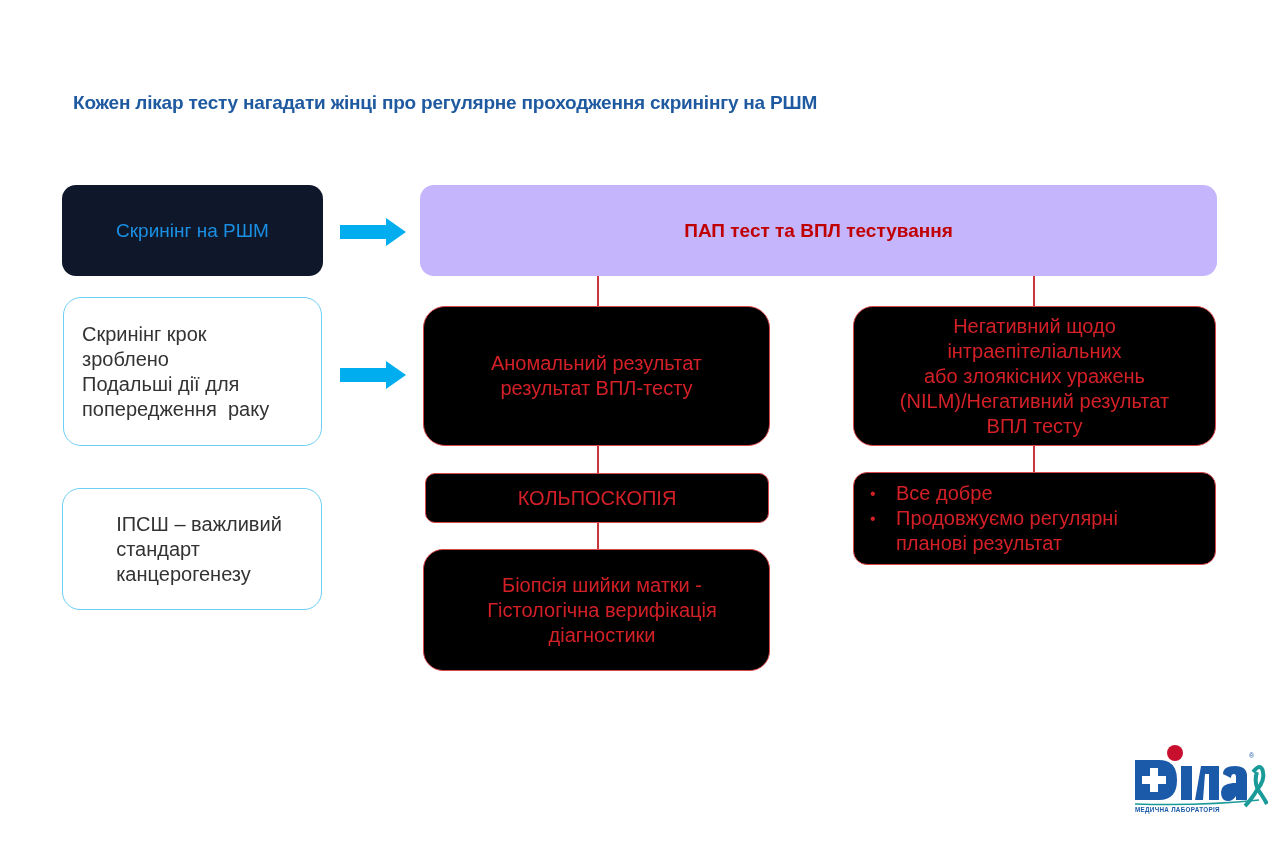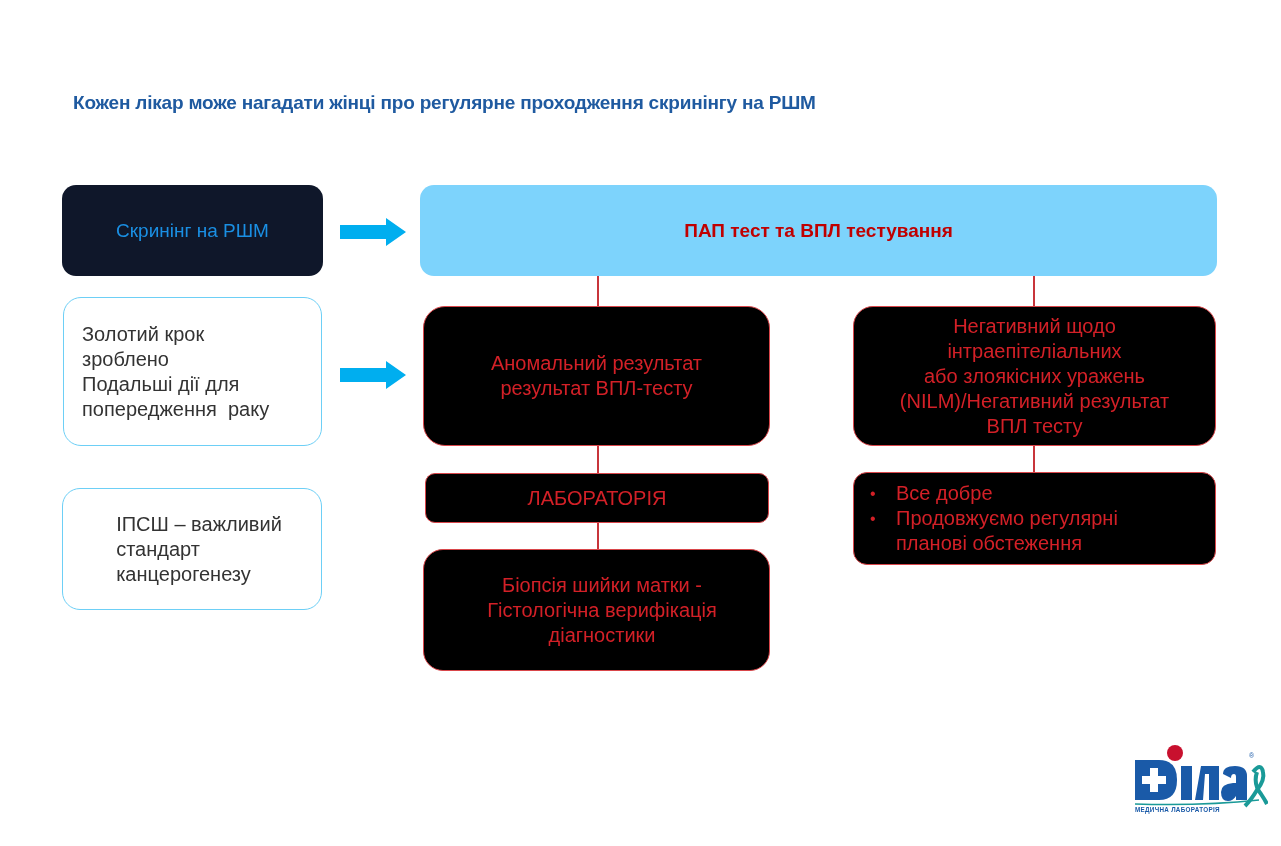--- a/index.html
+++ b/index.html
@@ -109,7 +109,7 @@
 </head>
 <body>
 
-<div class="abs page-title">Кожен лікар може нагадати жінці про регулярне проходження скринінгу на РШМ</div>
+<div class="abs page-title">Кожен лікар тесту нагадати жінці про регулярне проходження скринінгу на РШМ</div>
 
 <div class="abs box screening-box">
   <span>Скринінг на РШМ</span>

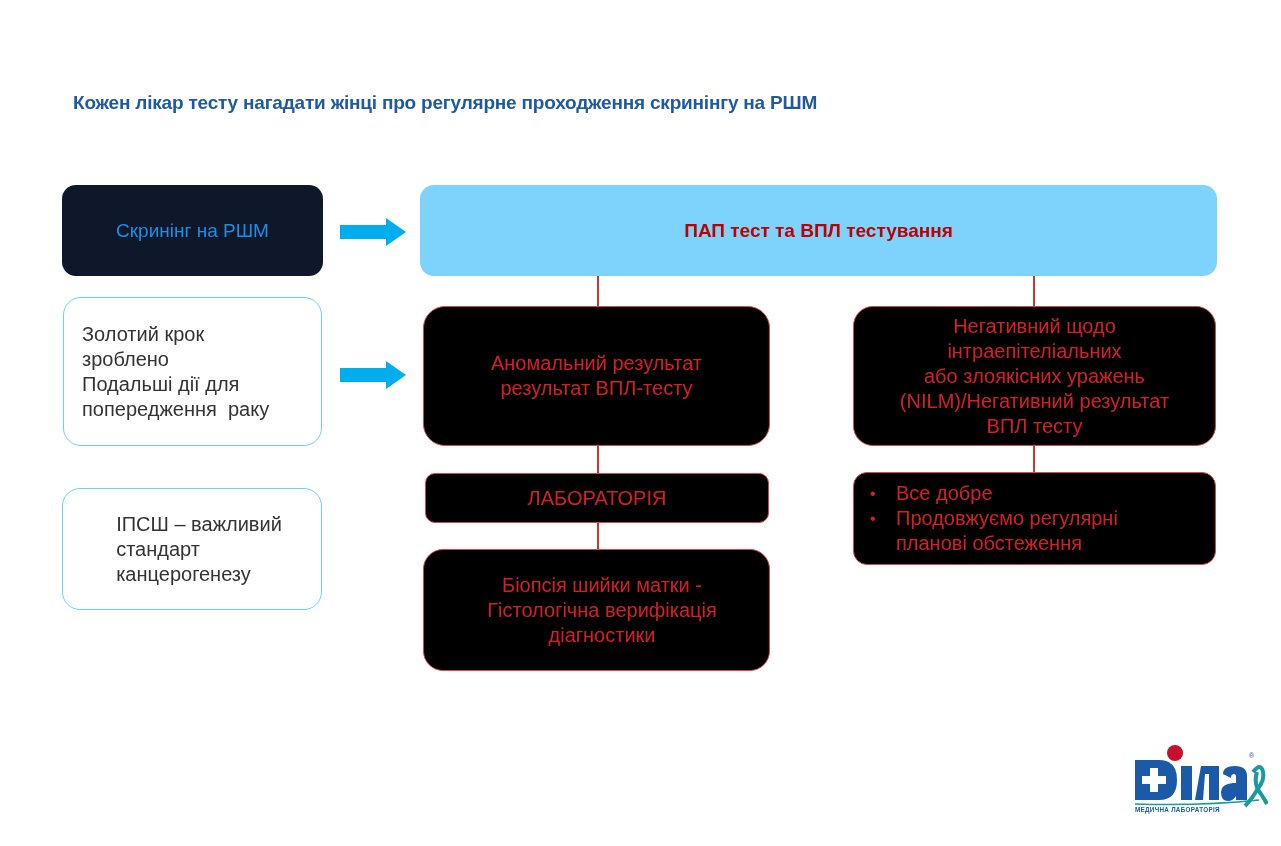--- a/index.html
+++ b/index.html
@@ -45,7 +45,7 @@
 
     .main-box {
       left: 420px; top: 185px; width: 797px; height: 91px;
-      background: #7dd3fc;
+      background: #c4b5fd;
       border-radius: 14px;
       color: #c00000;
       font-size: 19px;

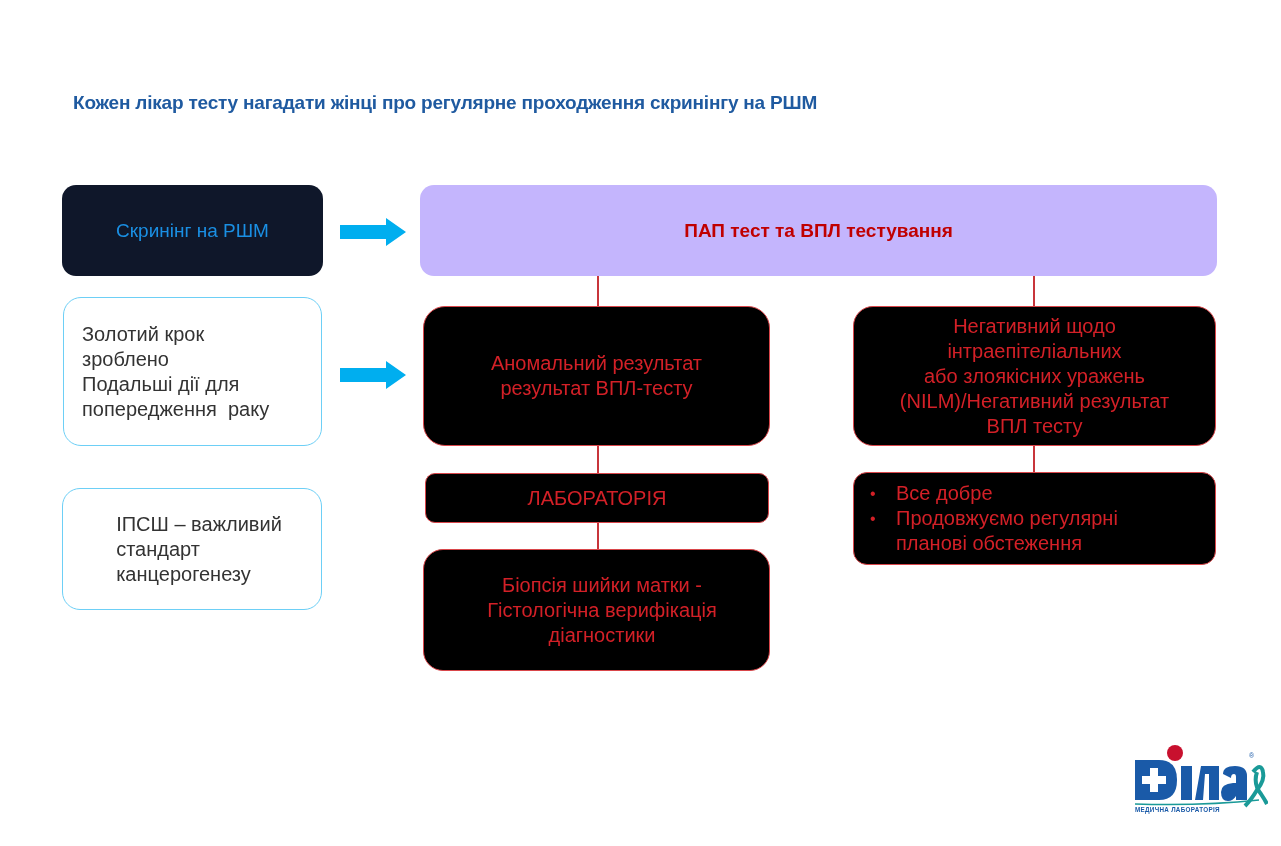--- a/index.html
+++ b/index.html
@@ -121,7 +121,7 @@
 
 <div class="abs box blue-outline step-box">
   <div class="lines">
-    <span>Золотий крок</span>
+    <span>Скринінг крок</span>
     <span>зроблено</span>
     <span>Подальші дії для</span>
     <span style="white-space:pre">попередження  раку</span>

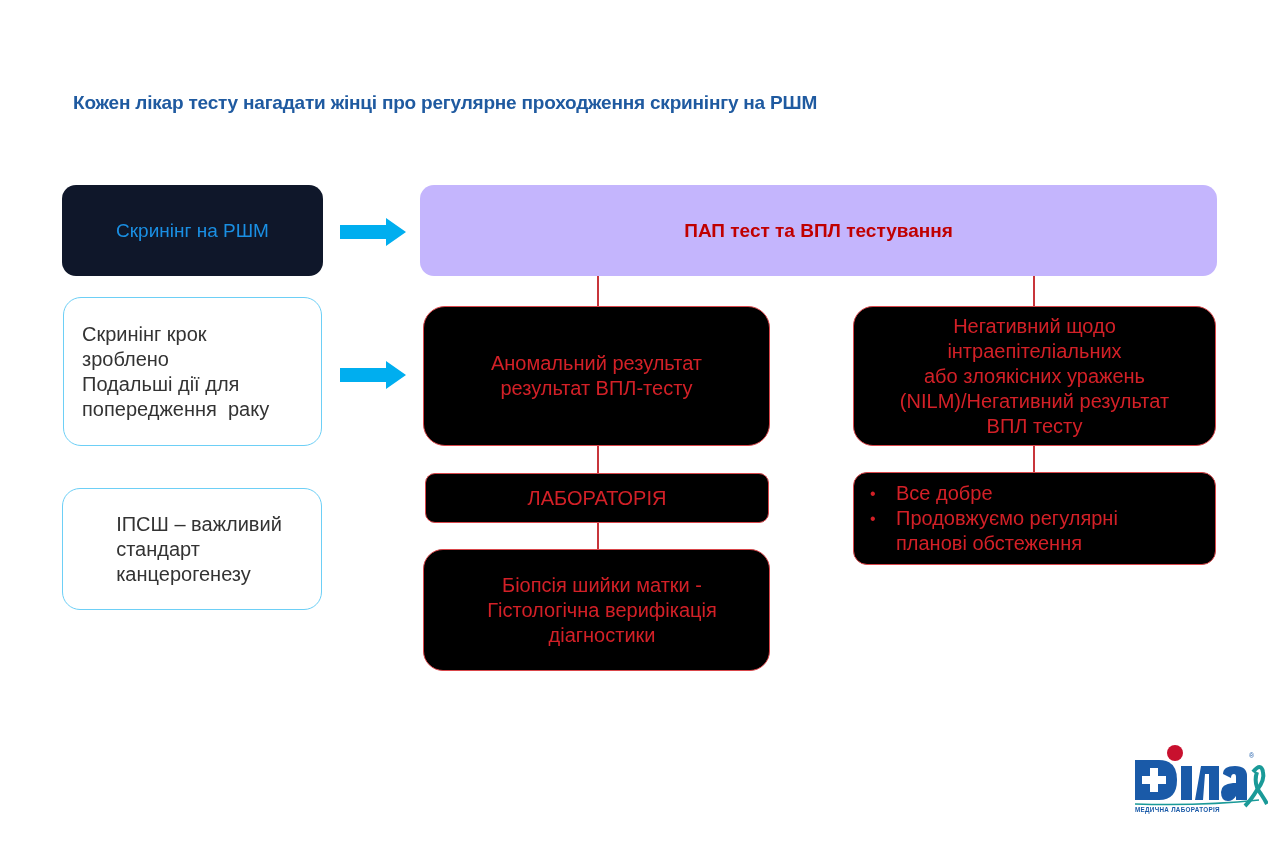--- a/index.html
+++ b/index.html
@@ -158,7 +158,7 @@
 </div>
 
 <div class="abs box red-outline colpo-box">
-  <span>ЛАБОРАТОРІЯ</span>
+  <span>КОЛЬПОСКОПІЯ</span>
 </div>
 
 <div class="abs box red-outline biopsy-box">

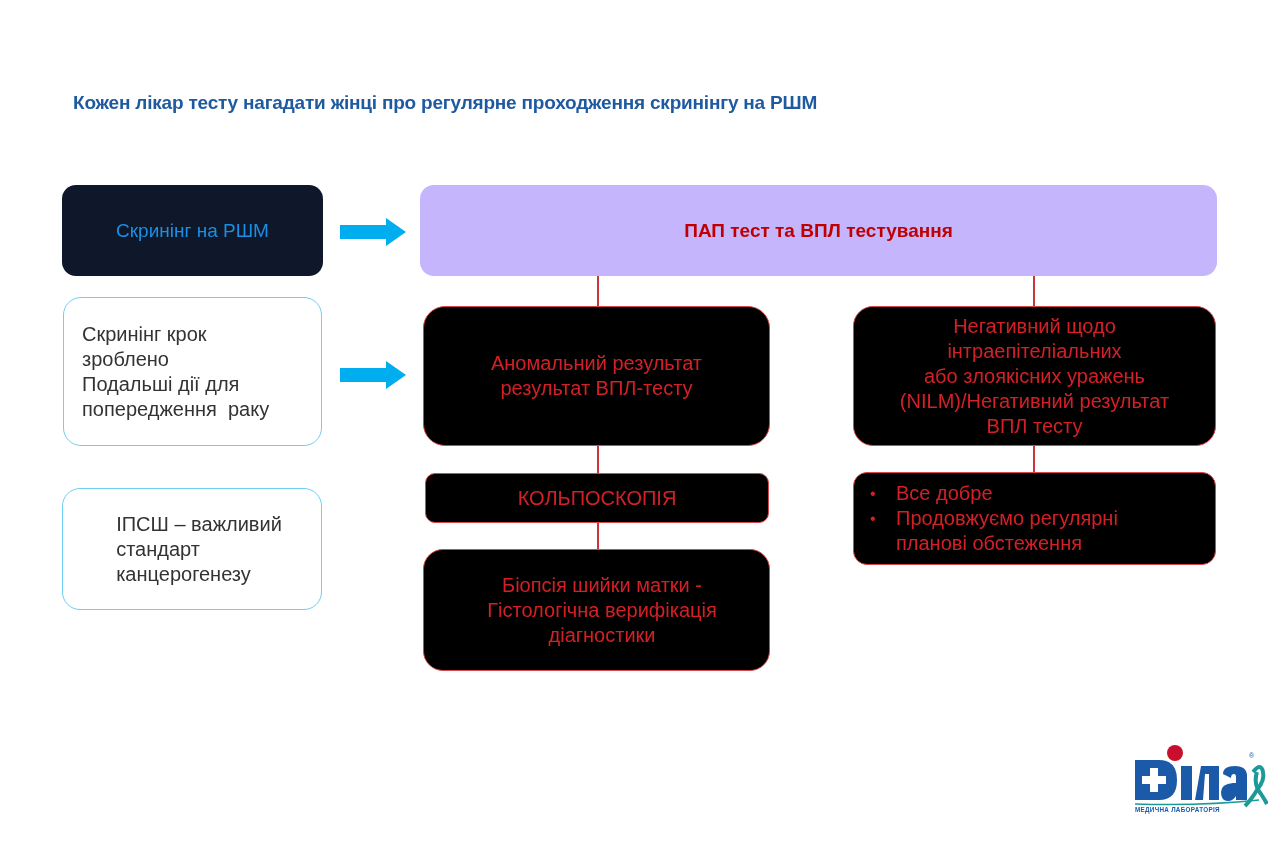--- a/index.html
+++ b/index.html
@@ -188,7 +188,7 @@
     <li>
       <span class="dot">•</span>
       <span class="cont">Продовжуємо регулярні</span>
-      <span class="cont">планові обстеження</span>
+      <span class="cont">планові результат</span>
     </li>
   </ul>
 </div>

